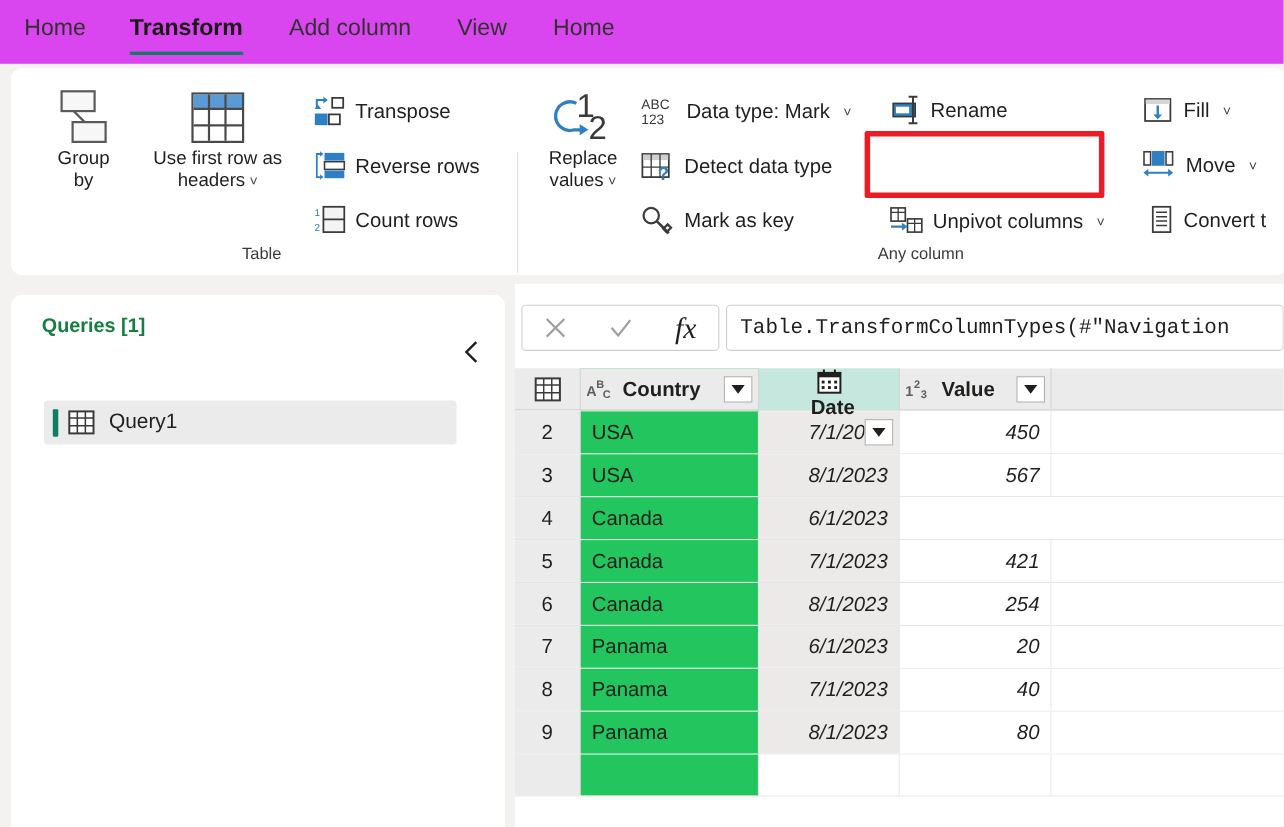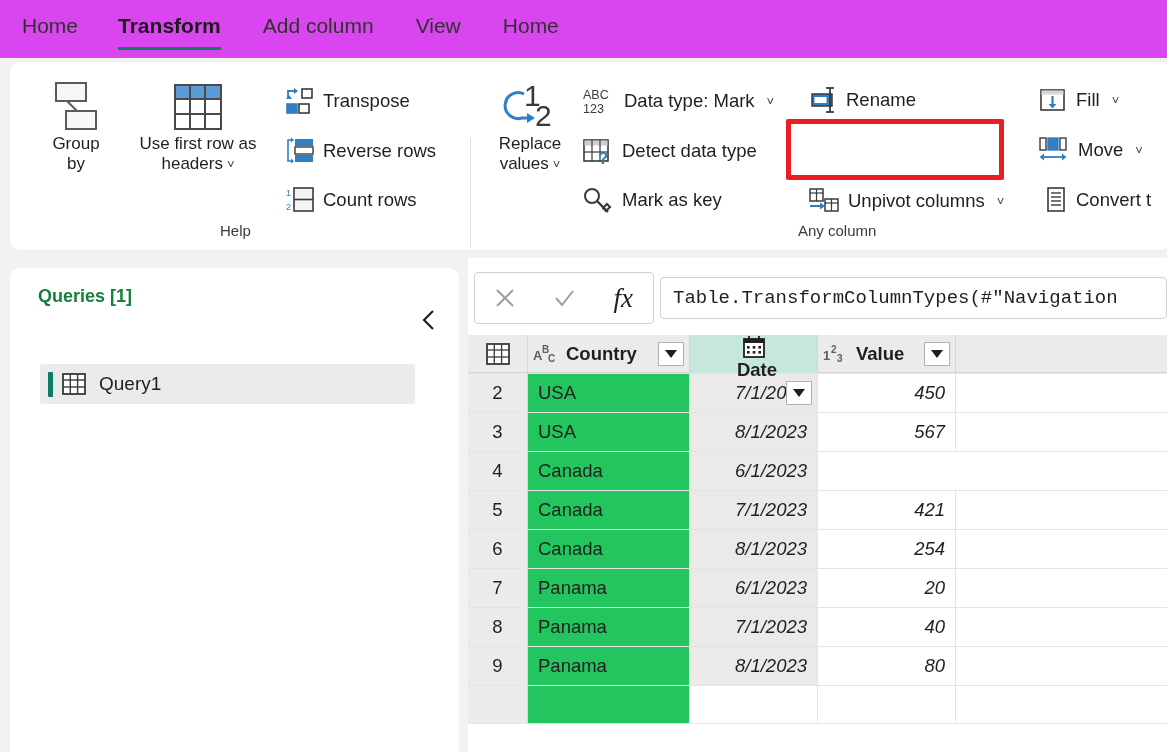--- a/index.html
+++ b/index.html
@@ -282,7 +282,7 @@
       <span class="lbl">Count rows</span>
     </div>
 
-    <div class="grouplabel" style="left:210px; top:160px;">Help</div>
+    <div class="grouplabel" style="left:210px; top:160px;">Table</div>
 
     <div class="bigbtn" style="left:470px; top:18px; width:100px;">
       <span class="ico">

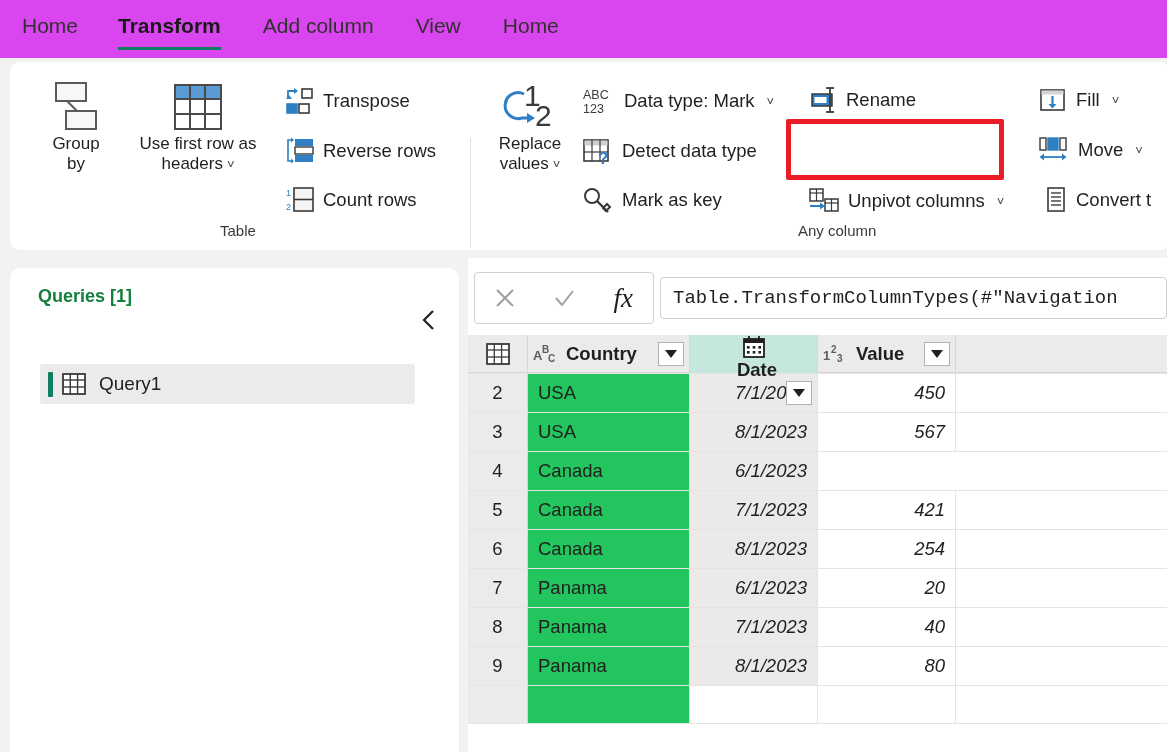--- a/index.html
+++ b/index.html
@@ -120,7 +120,7 @@
     display: flex; align-items: center;
   }
   .fbar-left {
-    width: 180px; height: 52px; margin-left: 6px;
+    width: 180px; height: 42px; margin-left: 6px;
     border: 1px solid #d2d0ce; border-radius: 4px;
     background: #fff;
     display: flex; align-items: center; justify-content: space-around;

